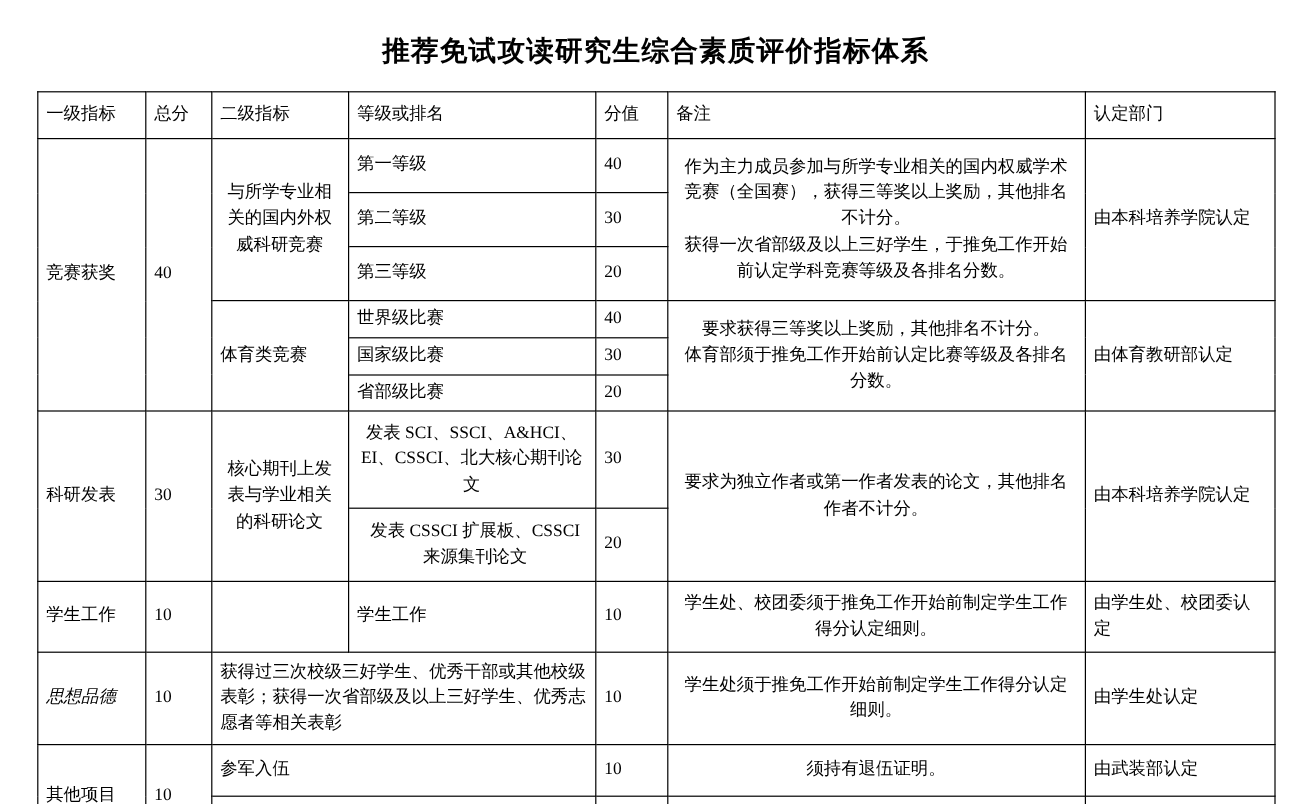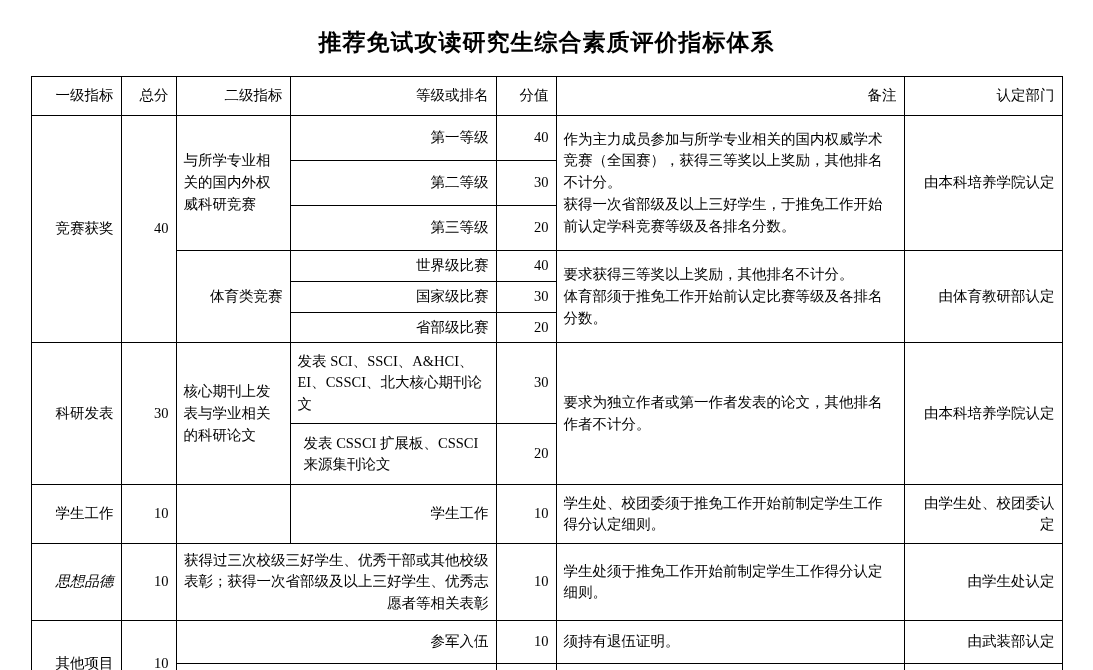--- a/index.html
+++ b/index.html
@@ -46,7 +46,7 @@
   .c-center { text-align: right; }
   .c-left { text-align: left; }
   .hdr td {
-    text-align: right;
+    text-align: left;
     height: 30px;
     padding: 3px 6px;
   }

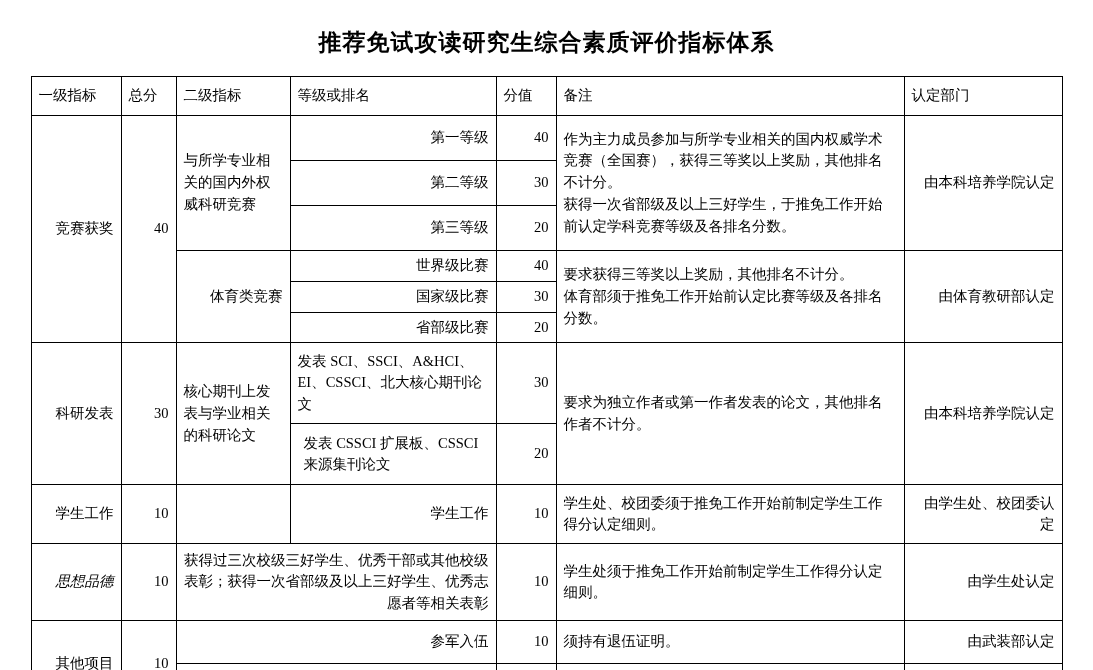--- a/index.html
+++ b/index.html
@@ -43,7 +43,7 @@
     vertical-align: middle;
     word-break: break-word;
   }
-  .c-center { text-align: right; }
+  .c-center { text-align: left; }
   .c-left { text-align: left; }
   .hdr td {
     text-align: left;

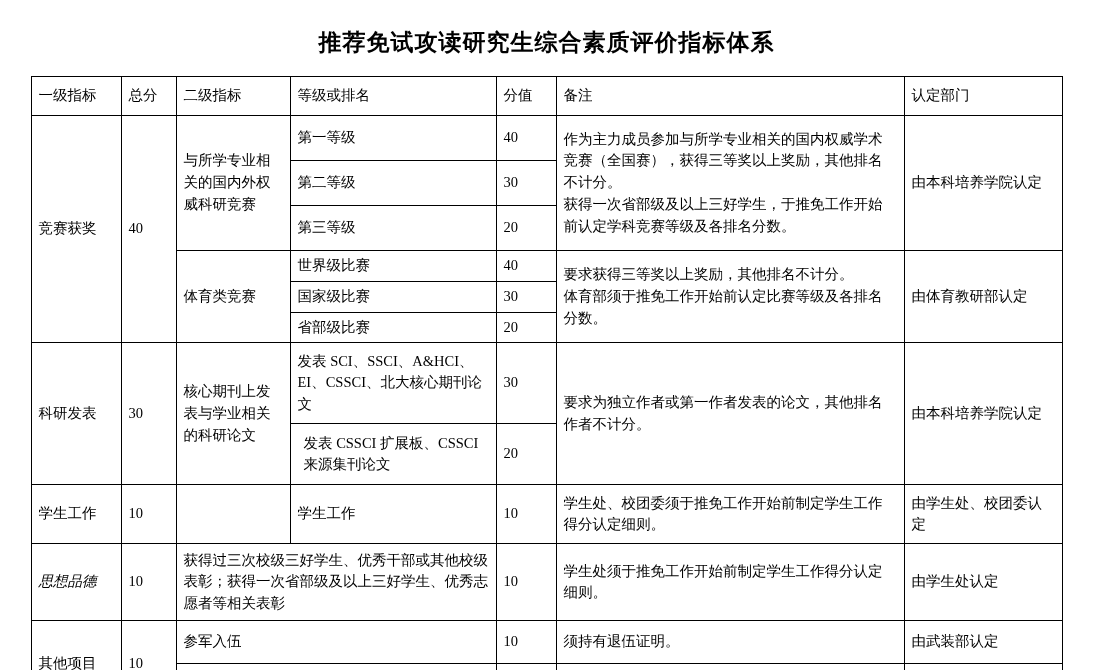--- a/index.html
+++ b/index.html
@@ -44,7 +44,7 @@
     word-break: break-word;
   }
   .c-center { text-align: left; }
-  .c-left { text-align: left; }
+  .c-left { text-align: center; }
   .hdr td {
     text-align: left;
     height: 30px;

